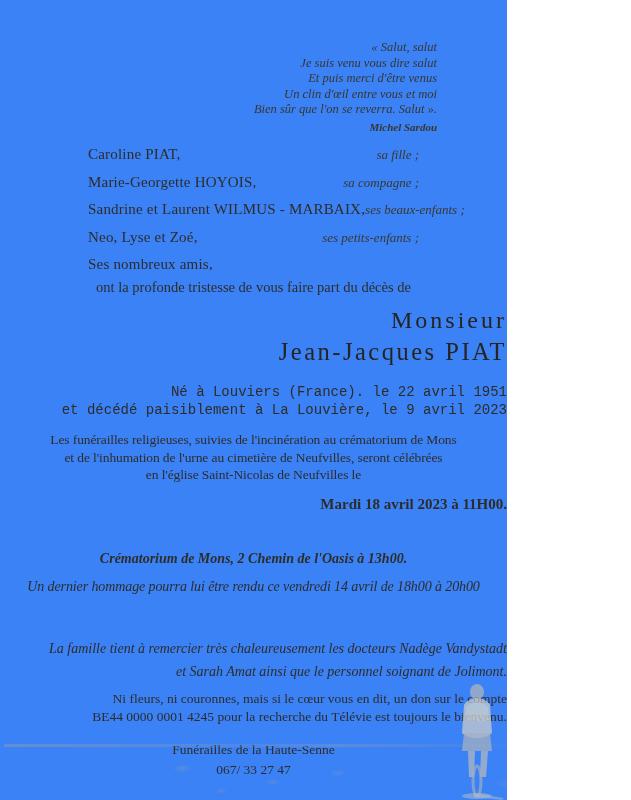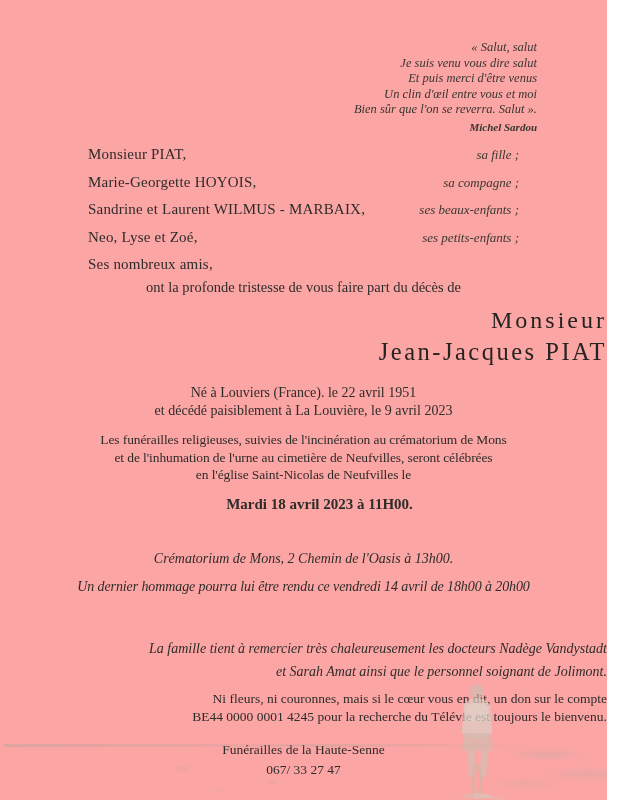--- a/index.html
+++ b/index.html
@@ -5,8 +5,8 @@
   html,body{margin:0;padding:0;background:#ffffff;}
   .page{
     position:relative;
-    width:607px;height:800px;
-    background:#fca5a5;
+    width:507px;height:800px;
+    background:#3b82f6;
     font-family:"Liberation Serif", serif;
     color:#2e2c29;
     overflow:hidden;

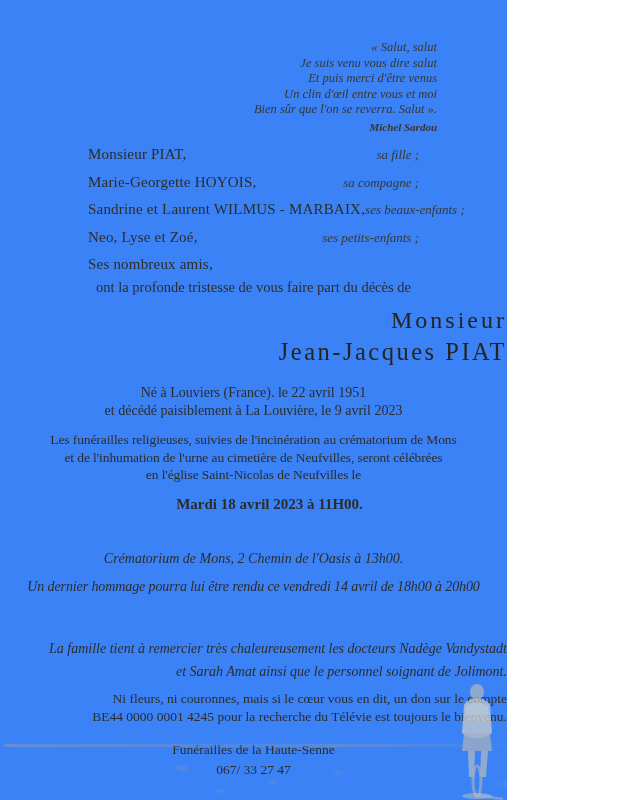--- a/index.html
+++ b/index.html
@@ -90,7 +90,7 @@
 
   <div class="family">
     <div class="family-row">
-      <span class="family-name line">Monsieur PIAT,</span>
+      <span class="family-name line">Caroline PIAT,</span>
       <span class="family-relation line">sa fille ;</span>
     </div>
     <div class="family-row">

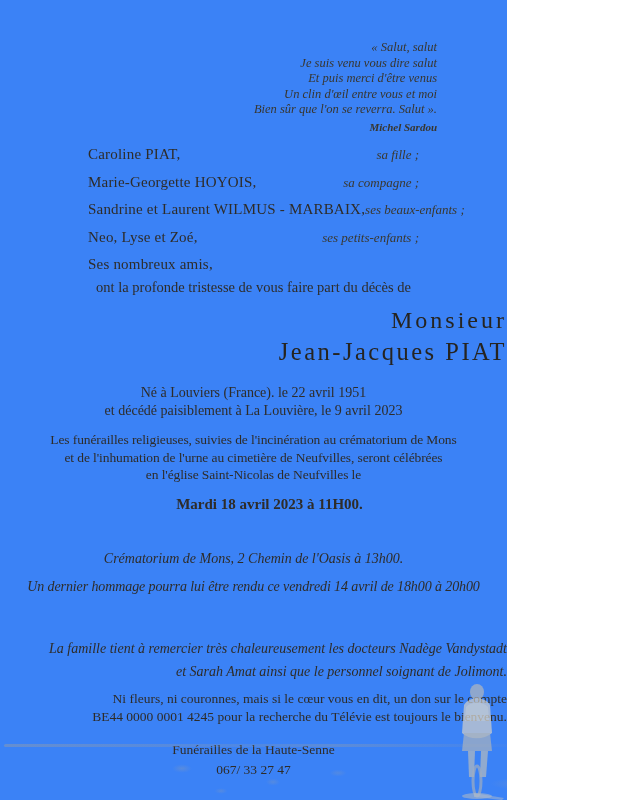--- a/index.html
+++ b/index.html
@@ -33,7 +33,7 @@
   .deceased-title{font-size:24px;letter-spacing:3px;}
   .deceased-name{font-size:24.5px;letter-spacing:2.5px;margin-top:4px;}
 
-  .life{position:absolute;top:384px;left:0;right:0;text-align:center;font-size:14px;line-height:17.5px;}
+  .life{position:absolute;top:384px;left:0;right:0;text-align:right;font-size:14px;line-height:17.5px;font-family:Liberation Mono, monospace;}
 
   .funeral{position:absolute;top:431px;left:0;right:0;text-align:center;font-size:13.5px;line-height:17.5px;letter-spacing:-0.1px;}
 

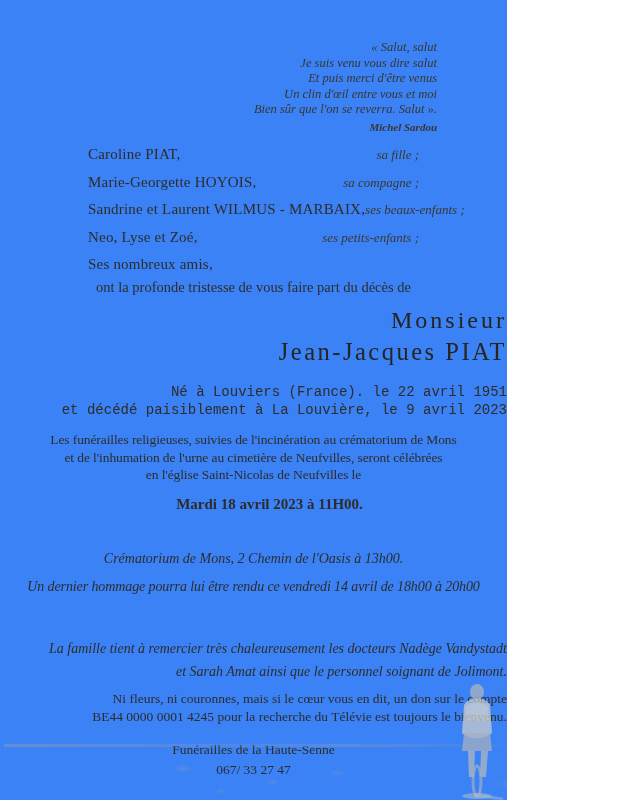--- a/index.html
+++ b/index.html
@@ -37,7 +37,7 @@
 
   .funeral{position:absolute;top:431px;left:0;right:0;text-align:center;font-size:13.5px;line-height:17.5px;letter-spacing:-0.1px;}
 
-  .ceremony-datetime{position:absolute;top:496px;left:0;right:0;text-align:center;font-weight:bold;font-size:15px;padding-left:32px;}
+  .ceremony-datetime{position:absolute;top:496px;left:0;right:0;text-align:right;font-weight:bold;font-size:15px;padding-left:32px;}
   .church-meeting{position:absolute;top:524px;left:0;right:0;text-align:center;font-style:italic;font-size:13.5px;}
   .crematorium{position:absolute;top:551px;left:0;right:0;text-align:center;font-style:italic;font-size:14px;}
 

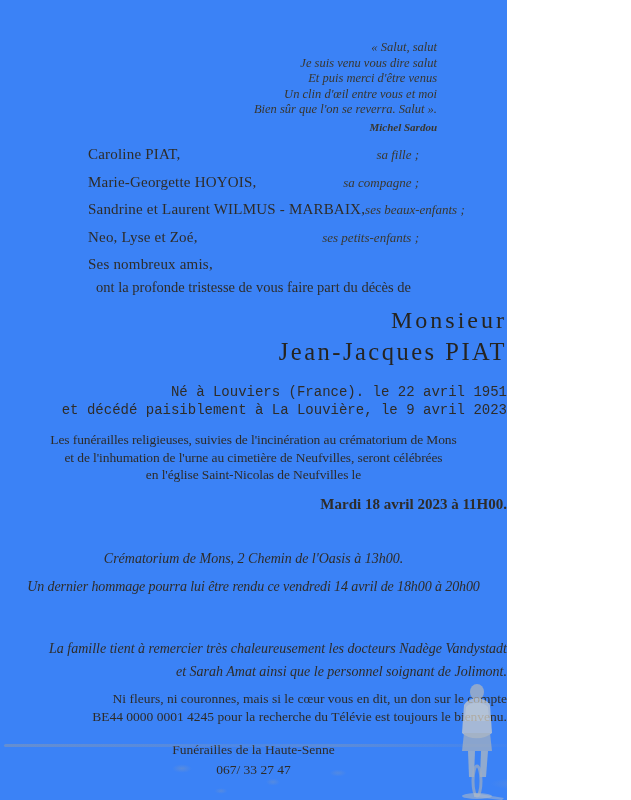--- a/index.html
+++ b/index.html
@@ -39,7 +39,7 @@
 
   .ceremony-datetime{position:absolute;top:496px;left:0;right:0;text-align:right;font-weight:bold;font-size:15px;padding-left:32px;}
   .church-meeting{position:absolute;top:524px;left:0;right:0;text-align:center;font-style:italic;font-size:13.5px;}
-  .crematorium{position:absolute;top:551px;left:0;right:0;text-align:center;font-style:italic;font-size:14px;}
+  .crematorium{position:absolute;top:551px;left:0;right:0;text-align:center;font-style:italic;font-size:14px;font-weight:bold;}
 
   .tribute{position:absolute;top:578px;left:0;right:0;text-align:center;font-style:italic;font-size:14px;line-height:17.5px;letter-spacing:-0.1px;}
 

